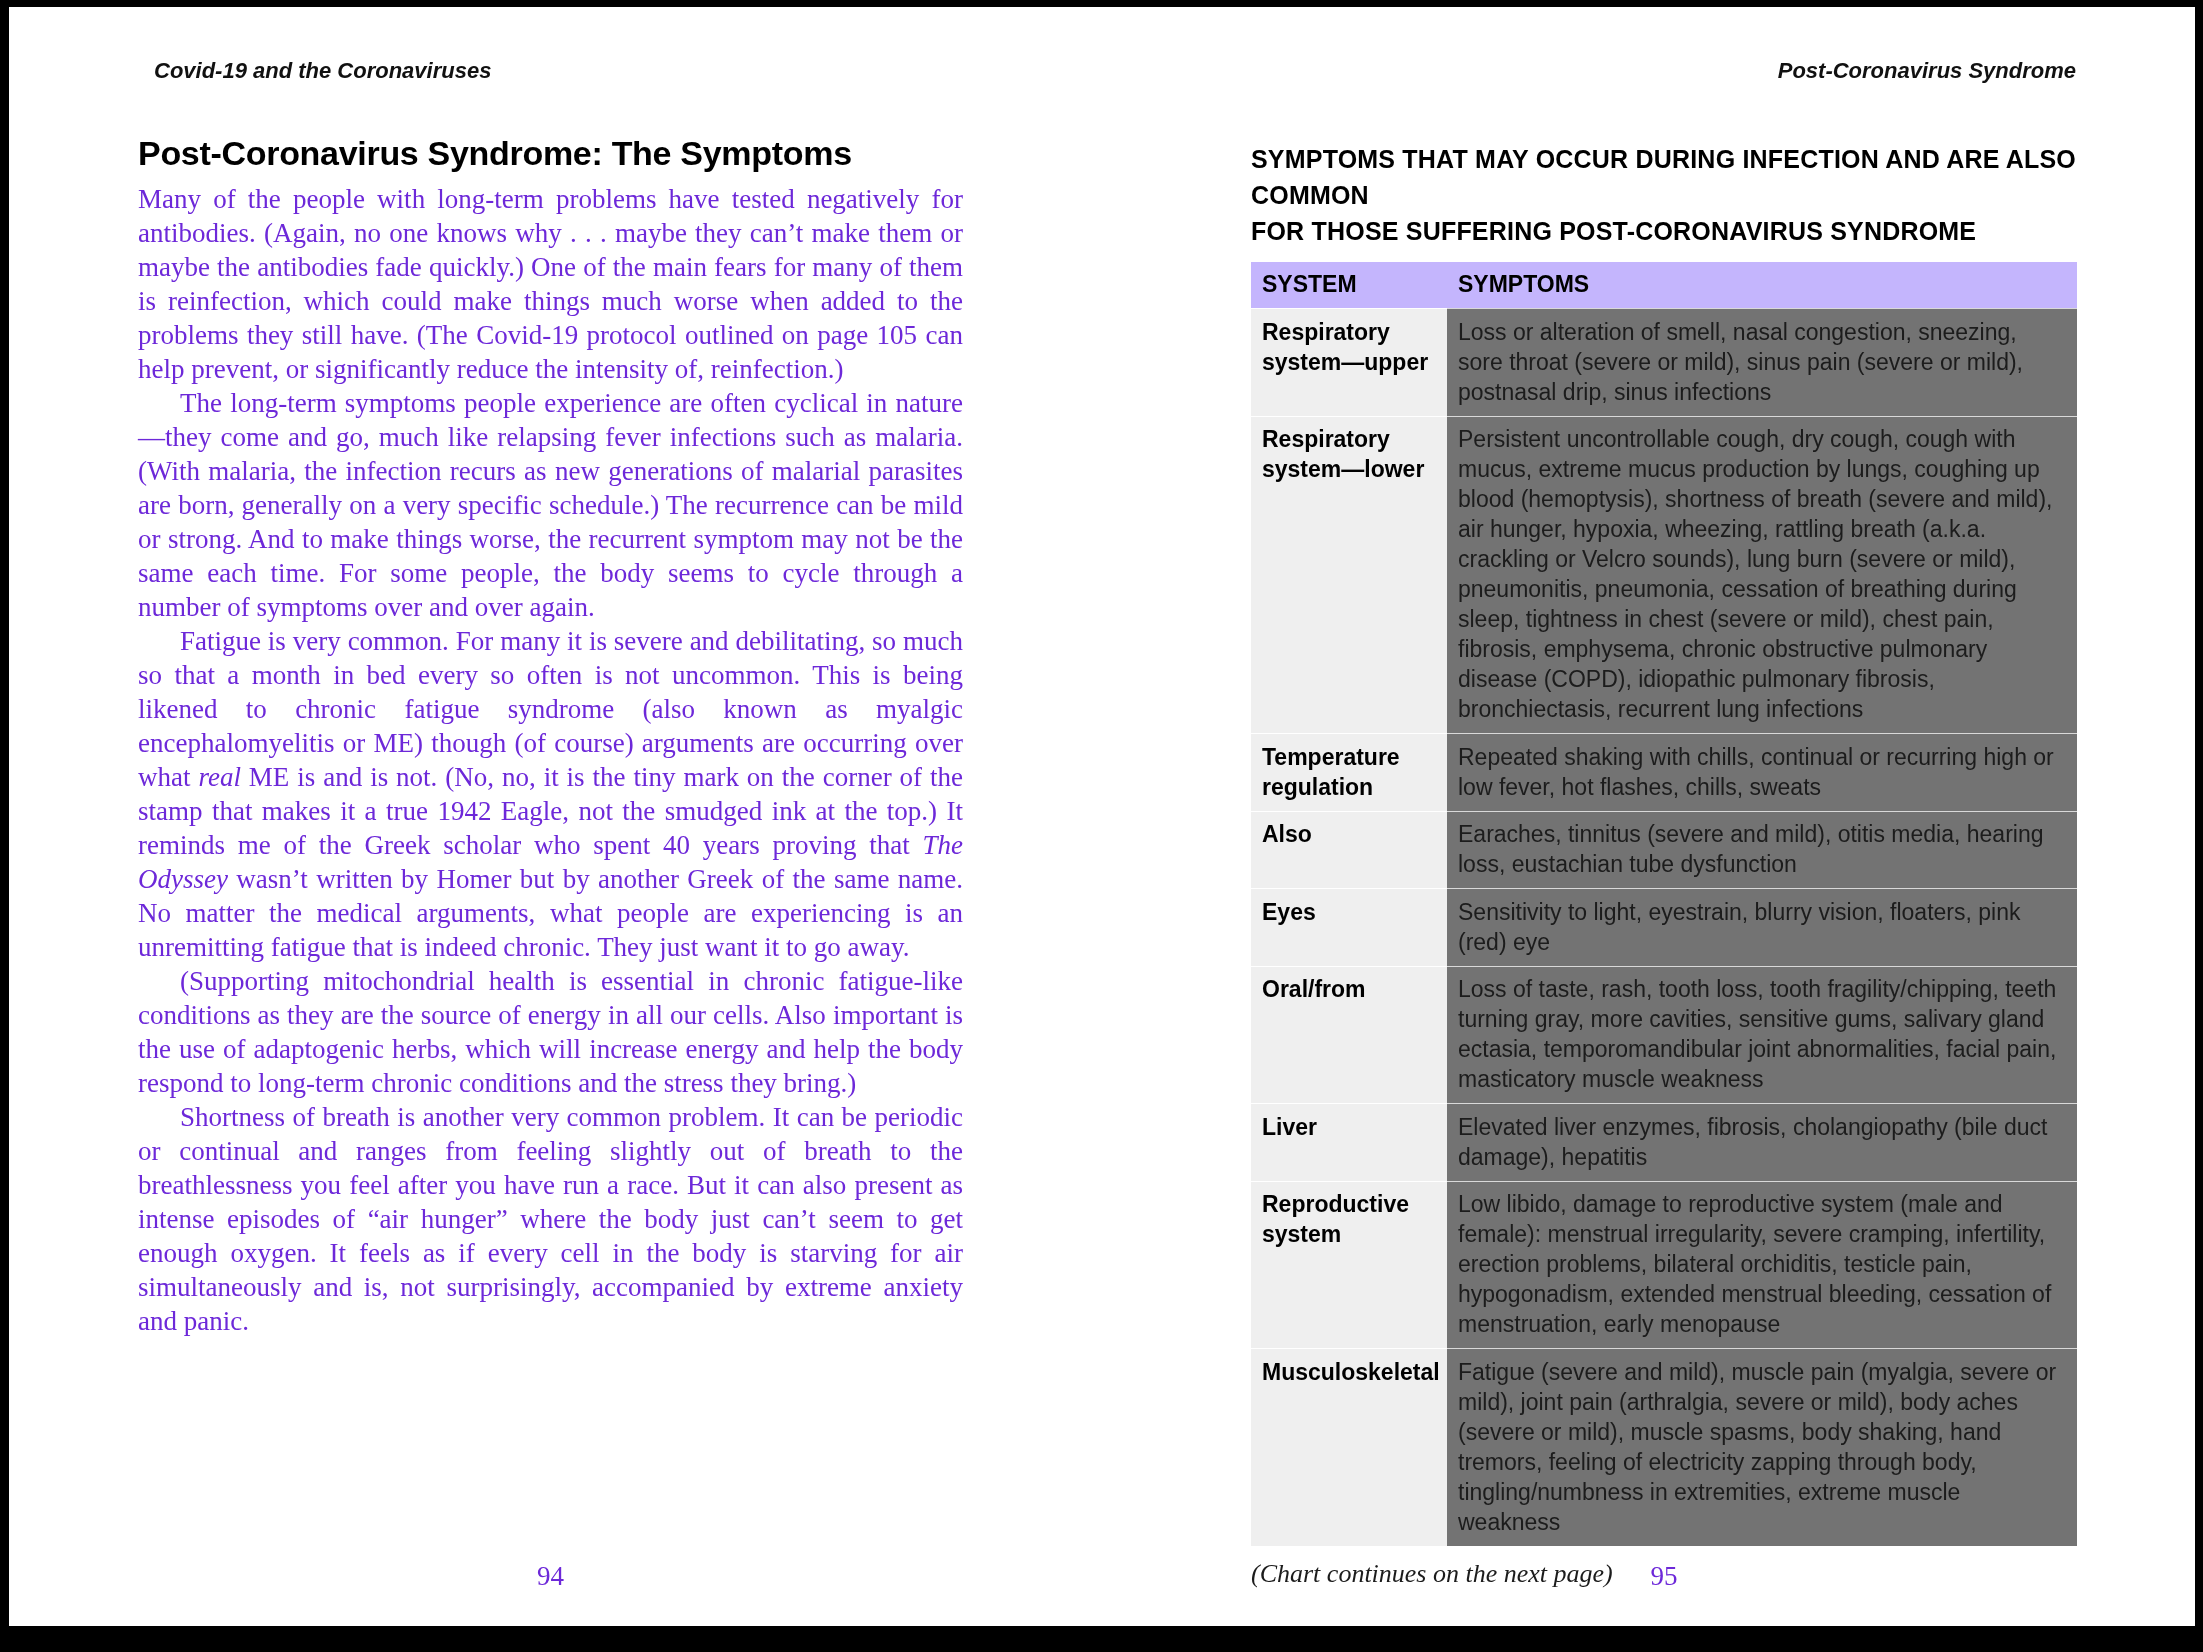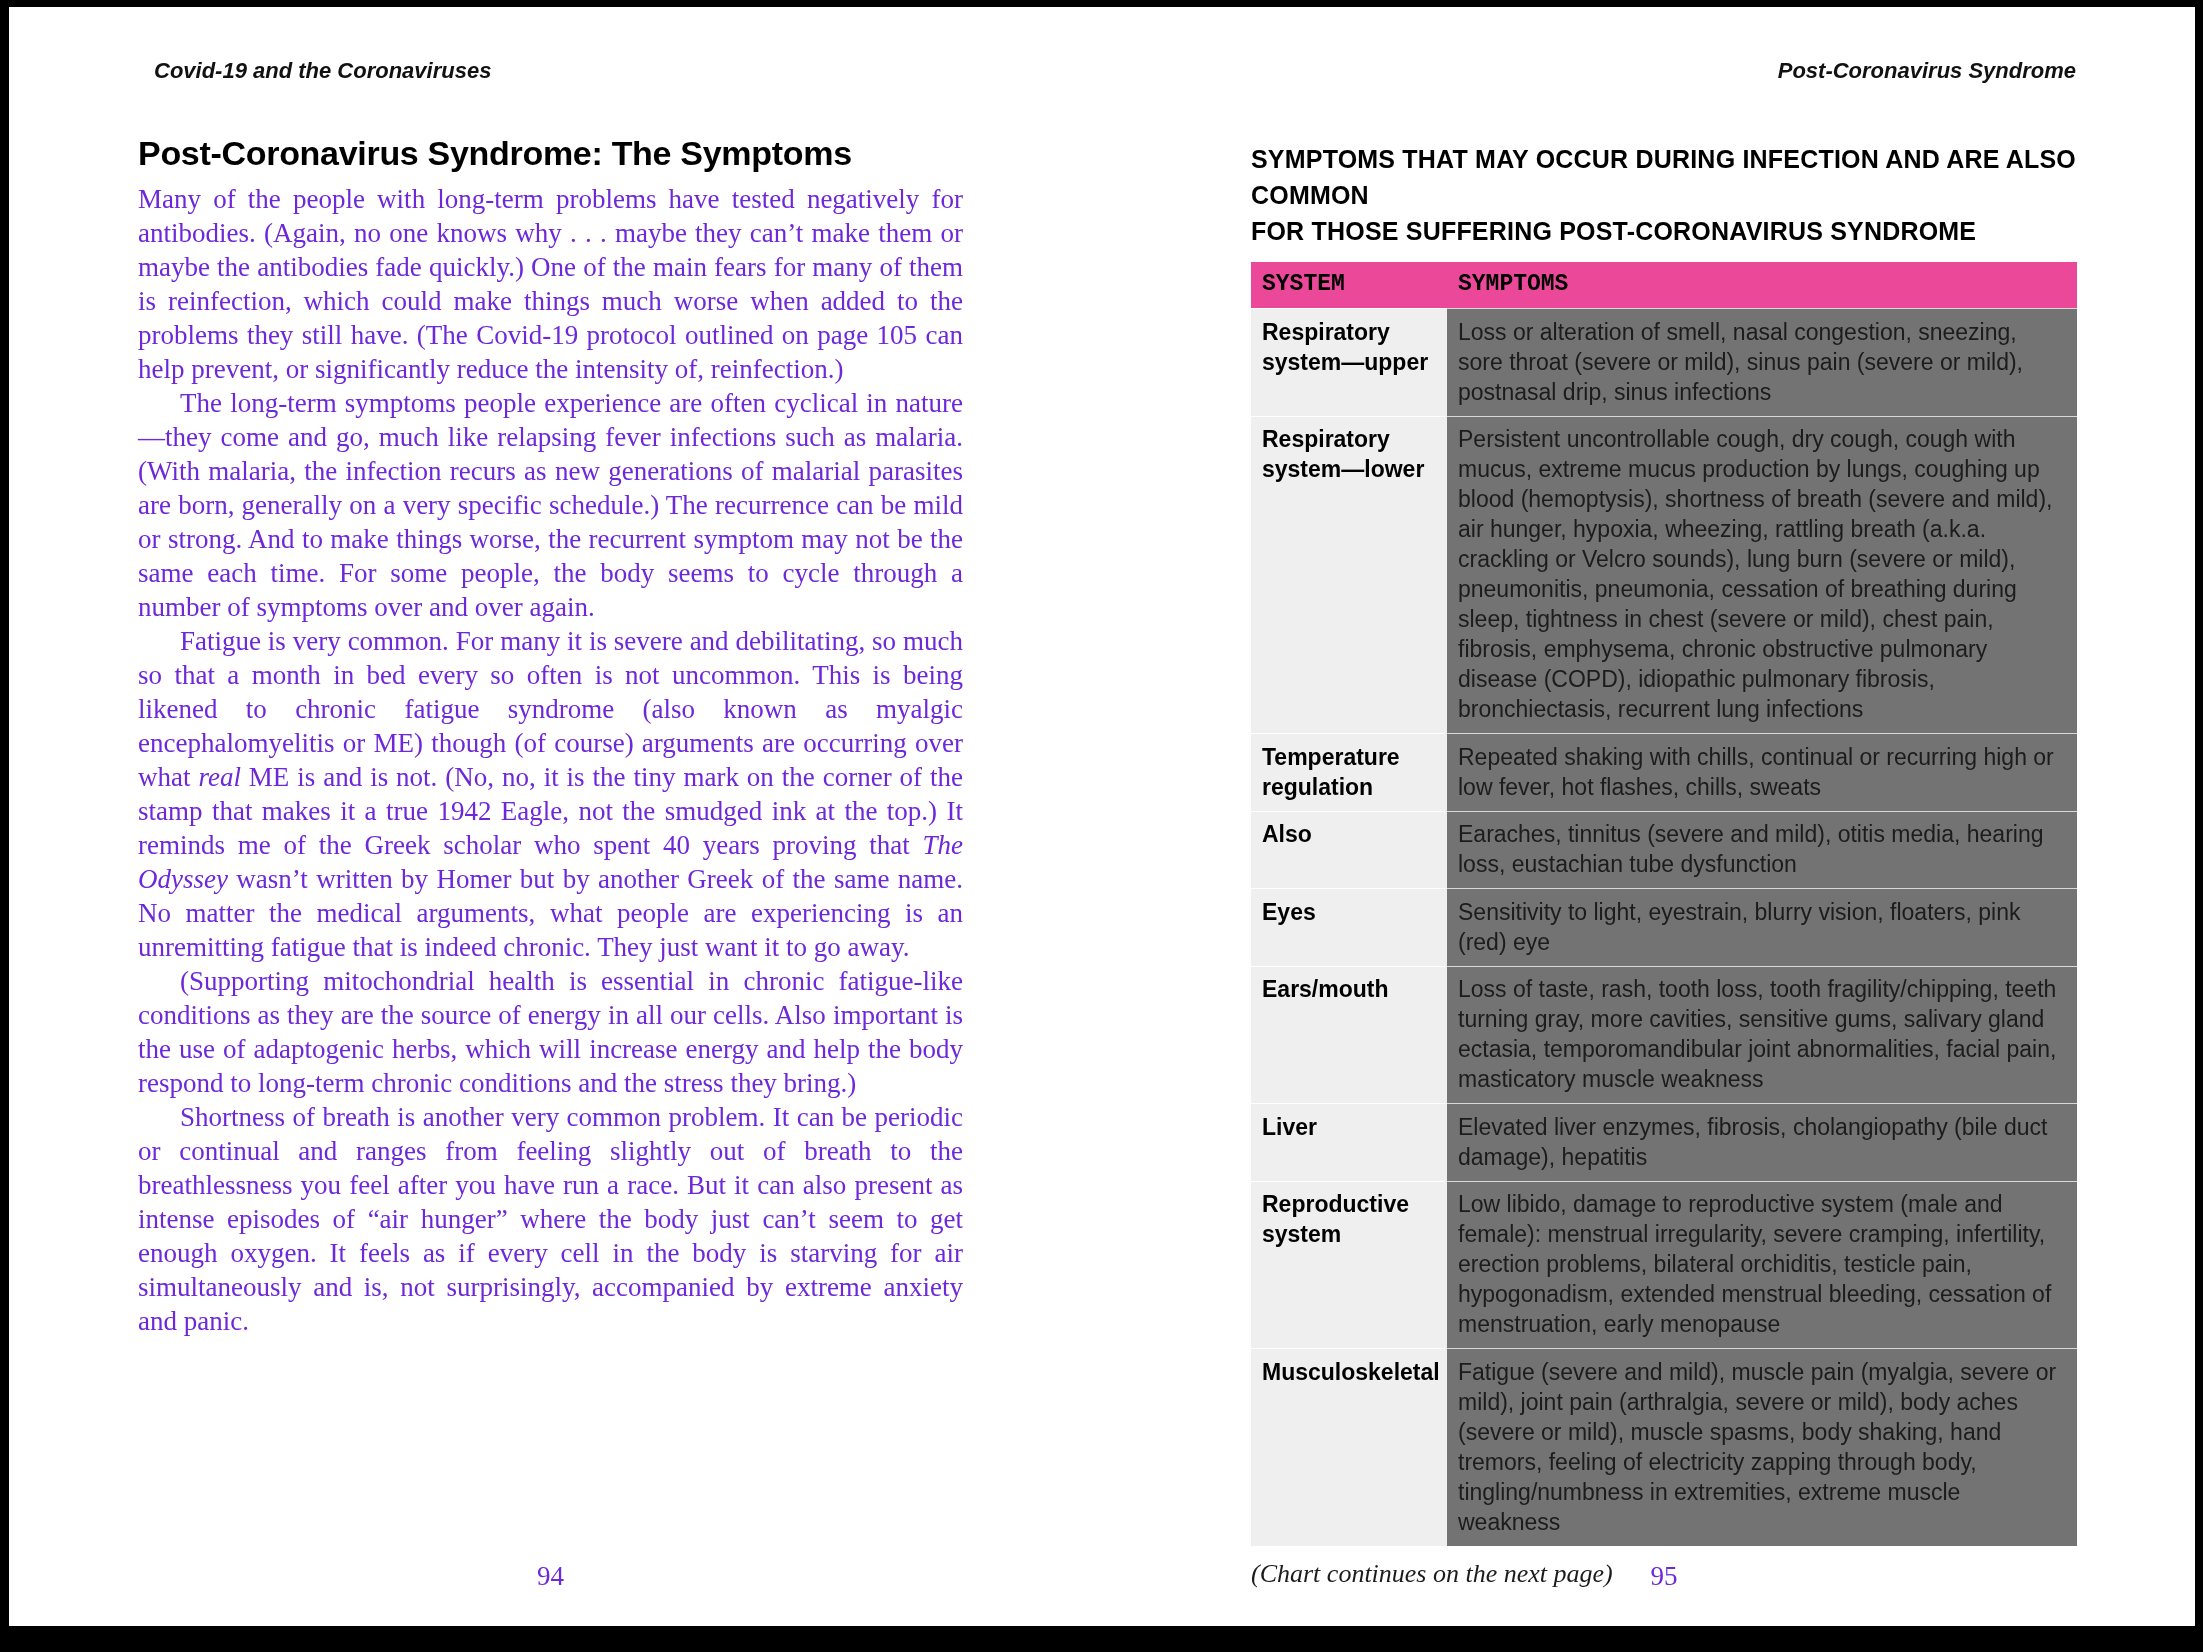--- a/index.html
+++ b/index.html
@@ -59,8 +59,8 @@
     padding: 7.3px 11px 9.2px 11px;
   }
   th.sys-head, th.sym-head {
-    background: #ec4899; font-weight: bold; font-size: 23px;
-    padding-top: 9.2px; padding-bottom: 9.2px; color: #000; font-family: Liberation Mono, monospace;
+    background: #c4b5fd; font-weight: bold; font-size: 23px;
+    padding-top: 9.2px; padding-bottom: 9.2px; color: #000;
   }
   col.sys-col { width: 196px; }
   td.sys-cell {

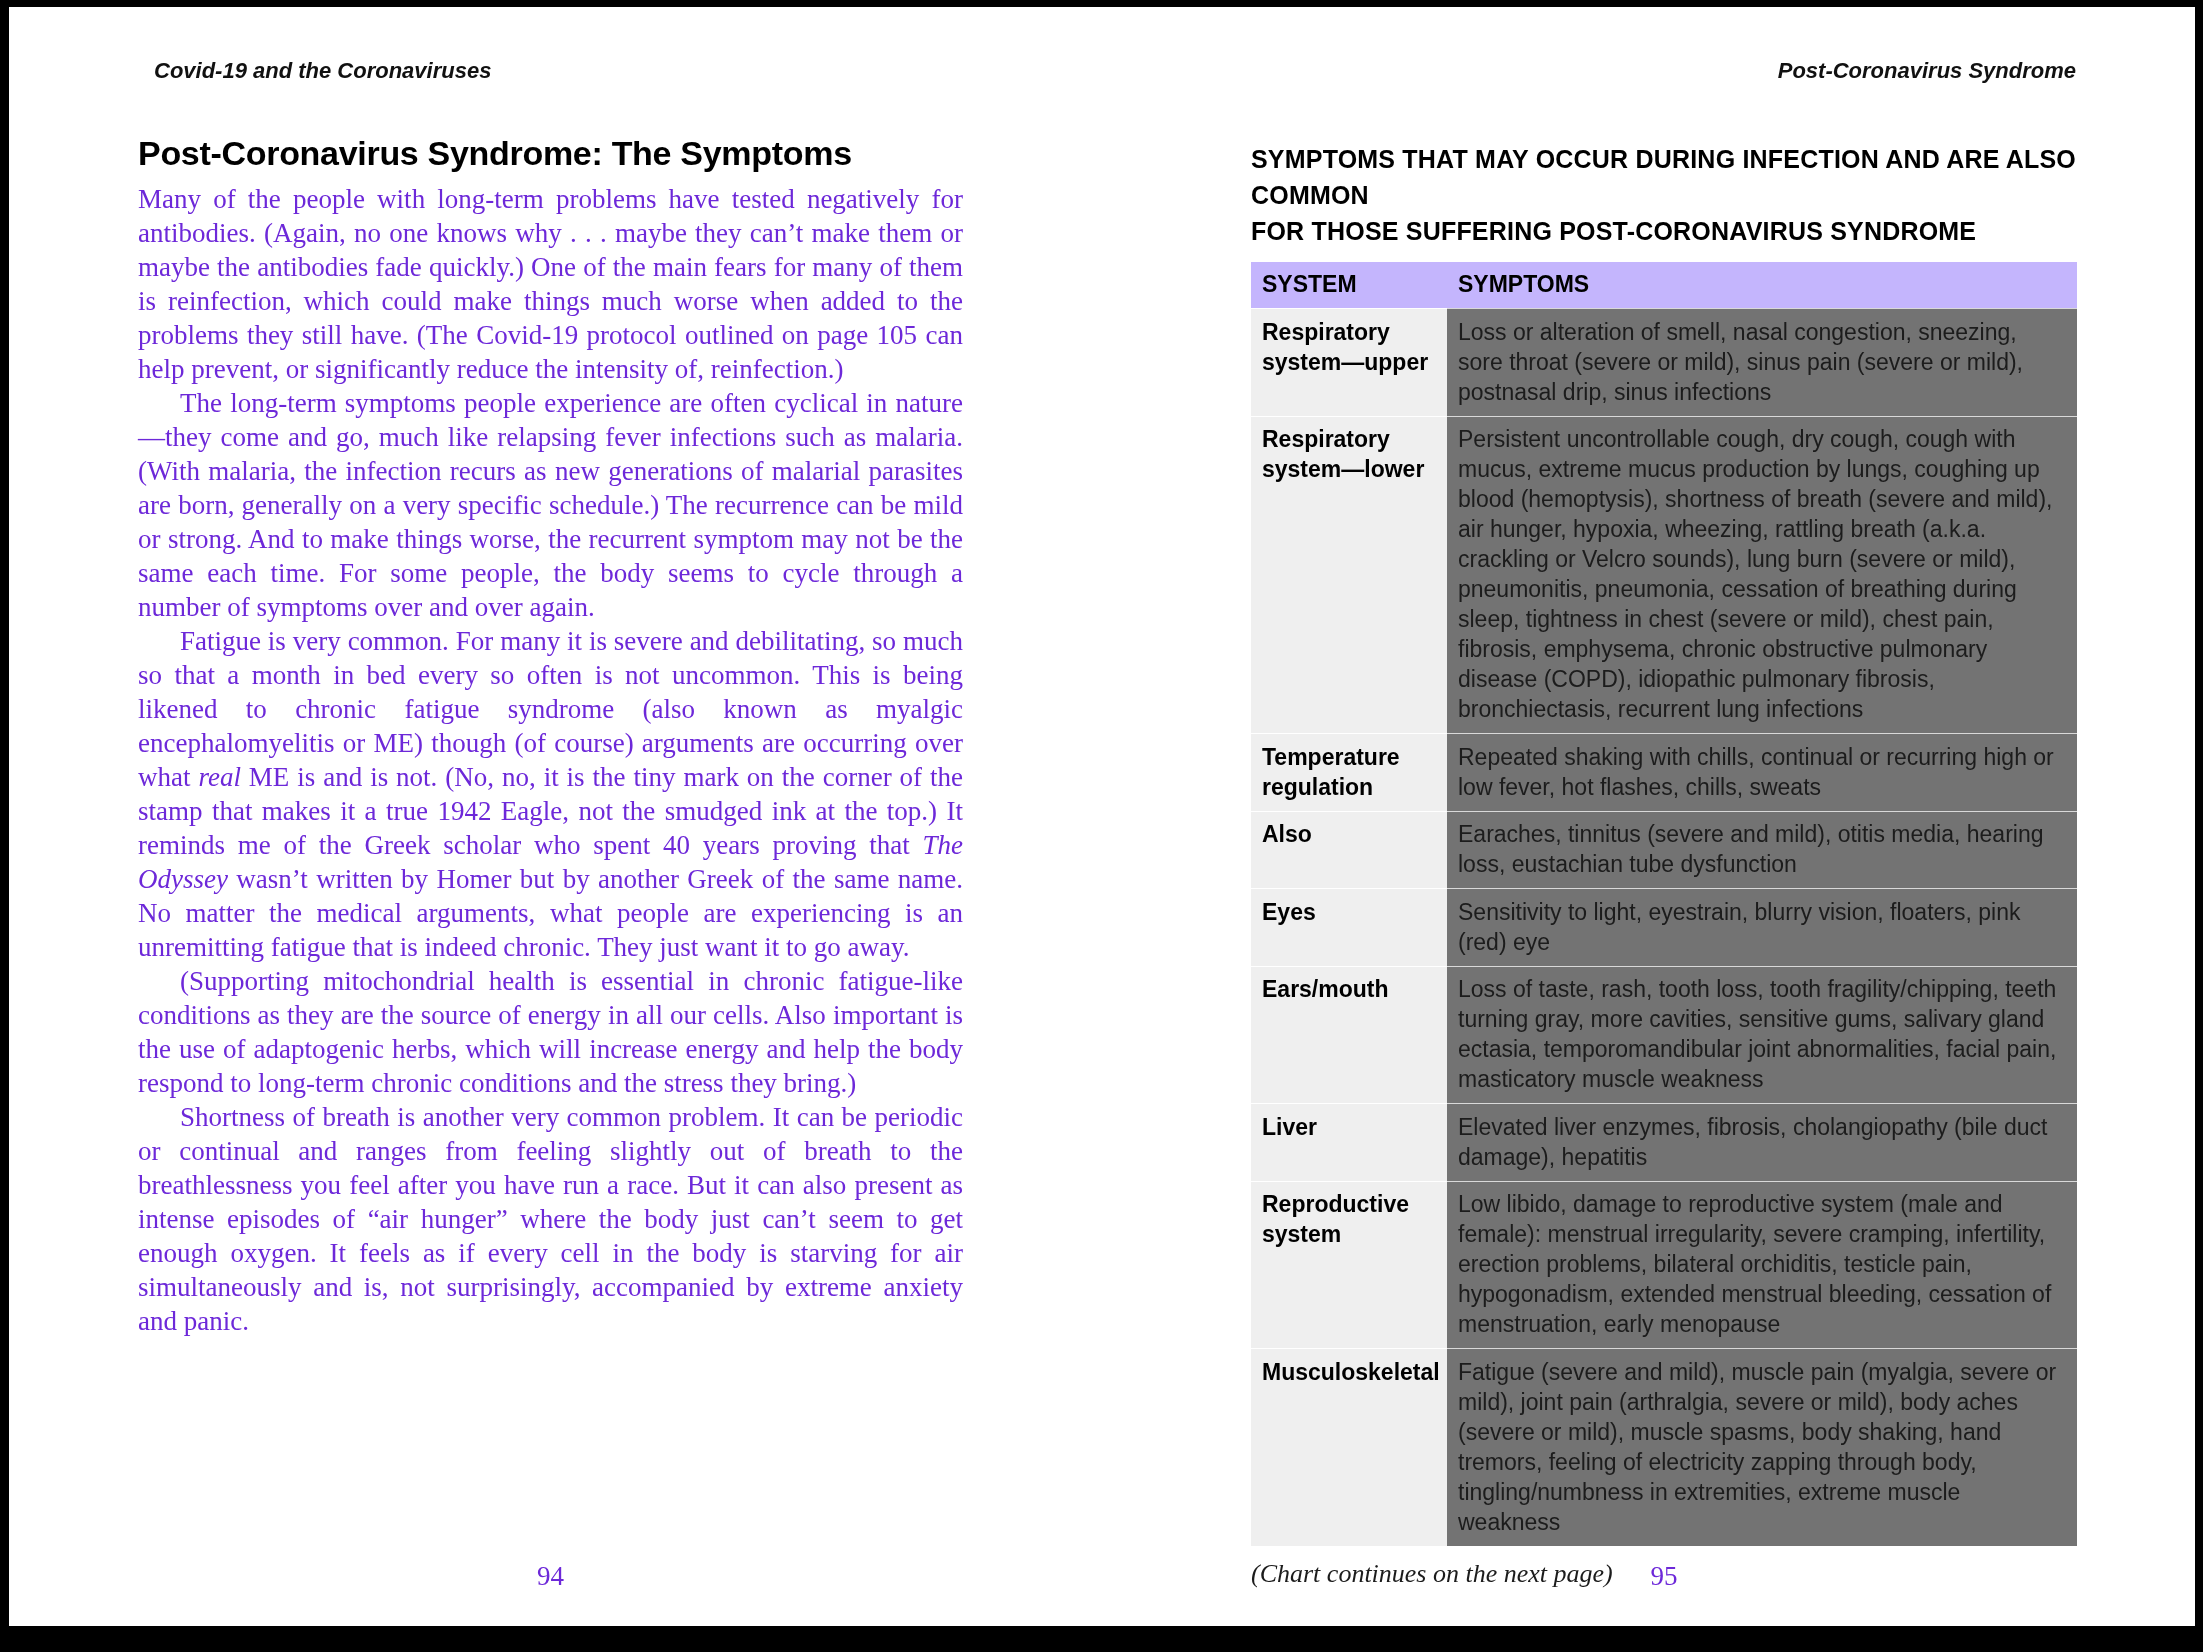--- a/index.html
+++ b/index.html
@@ -144,7 +144,7 @@
             <td class="sym-cell">Sensitivity to light, eyestrain, blurry vision, floaters, pink (red) eye</td>
           </tr>
           <tr>
-            <td class="sys-cell">Ears/mouth</td>
+            <td class="sys-cell">Oral/from</td>
             <td class="sym-cell">Loss of taste, rash, tooth loss, tooth fragility/chipping, teeth turning gray, more cavities, sensitive gums, salivary gland ectasia, temporomandibular joint abnormalities, facial pain, masticatory muscle weakness</td>
           </tr>
           <tr>

